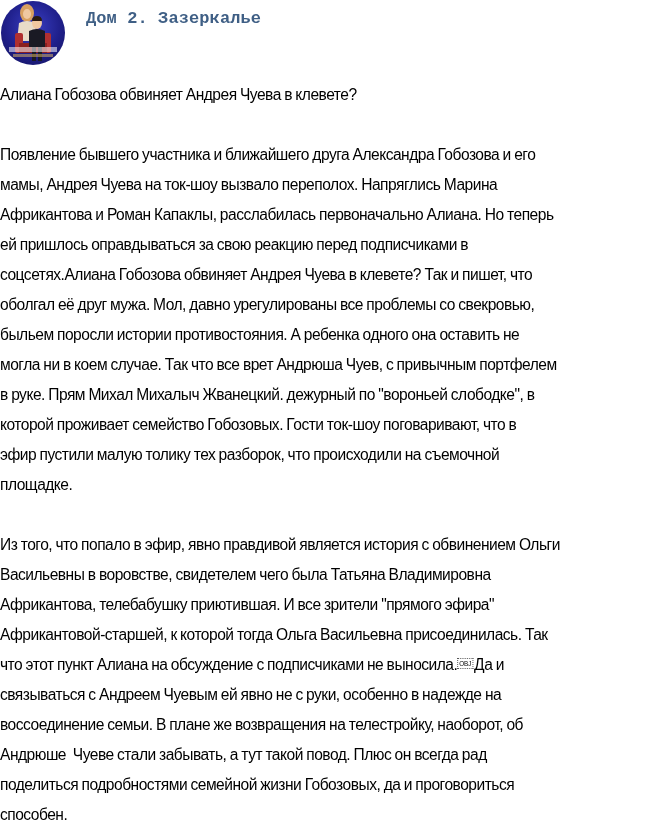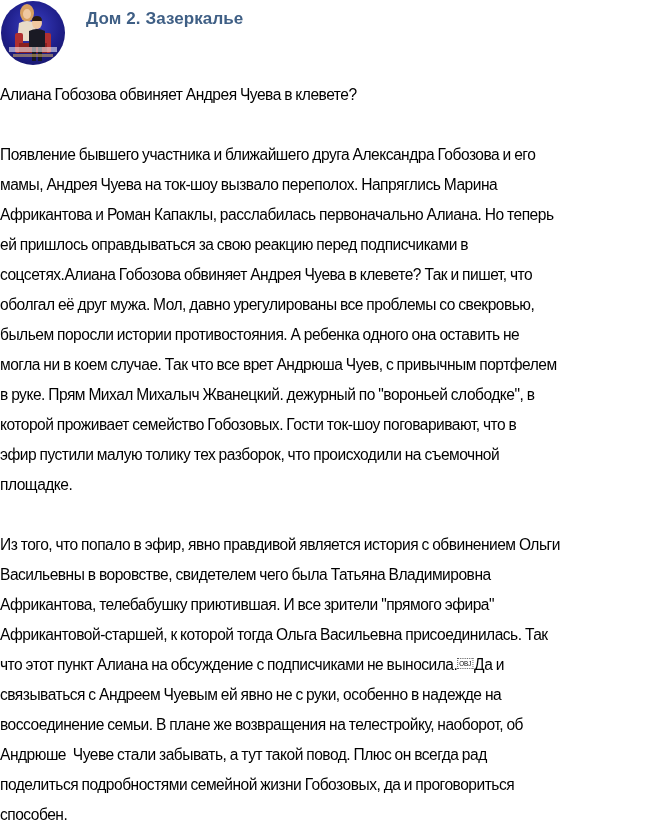--- a/index.html
+++ b/index.html
@@ -21,6 +21,7 @@
       top: 0;
       width: 623px;
       height: 70px;
+      font-family: Liberation Mono, monospace;
     }
     .avatar {
       position: absolute;

